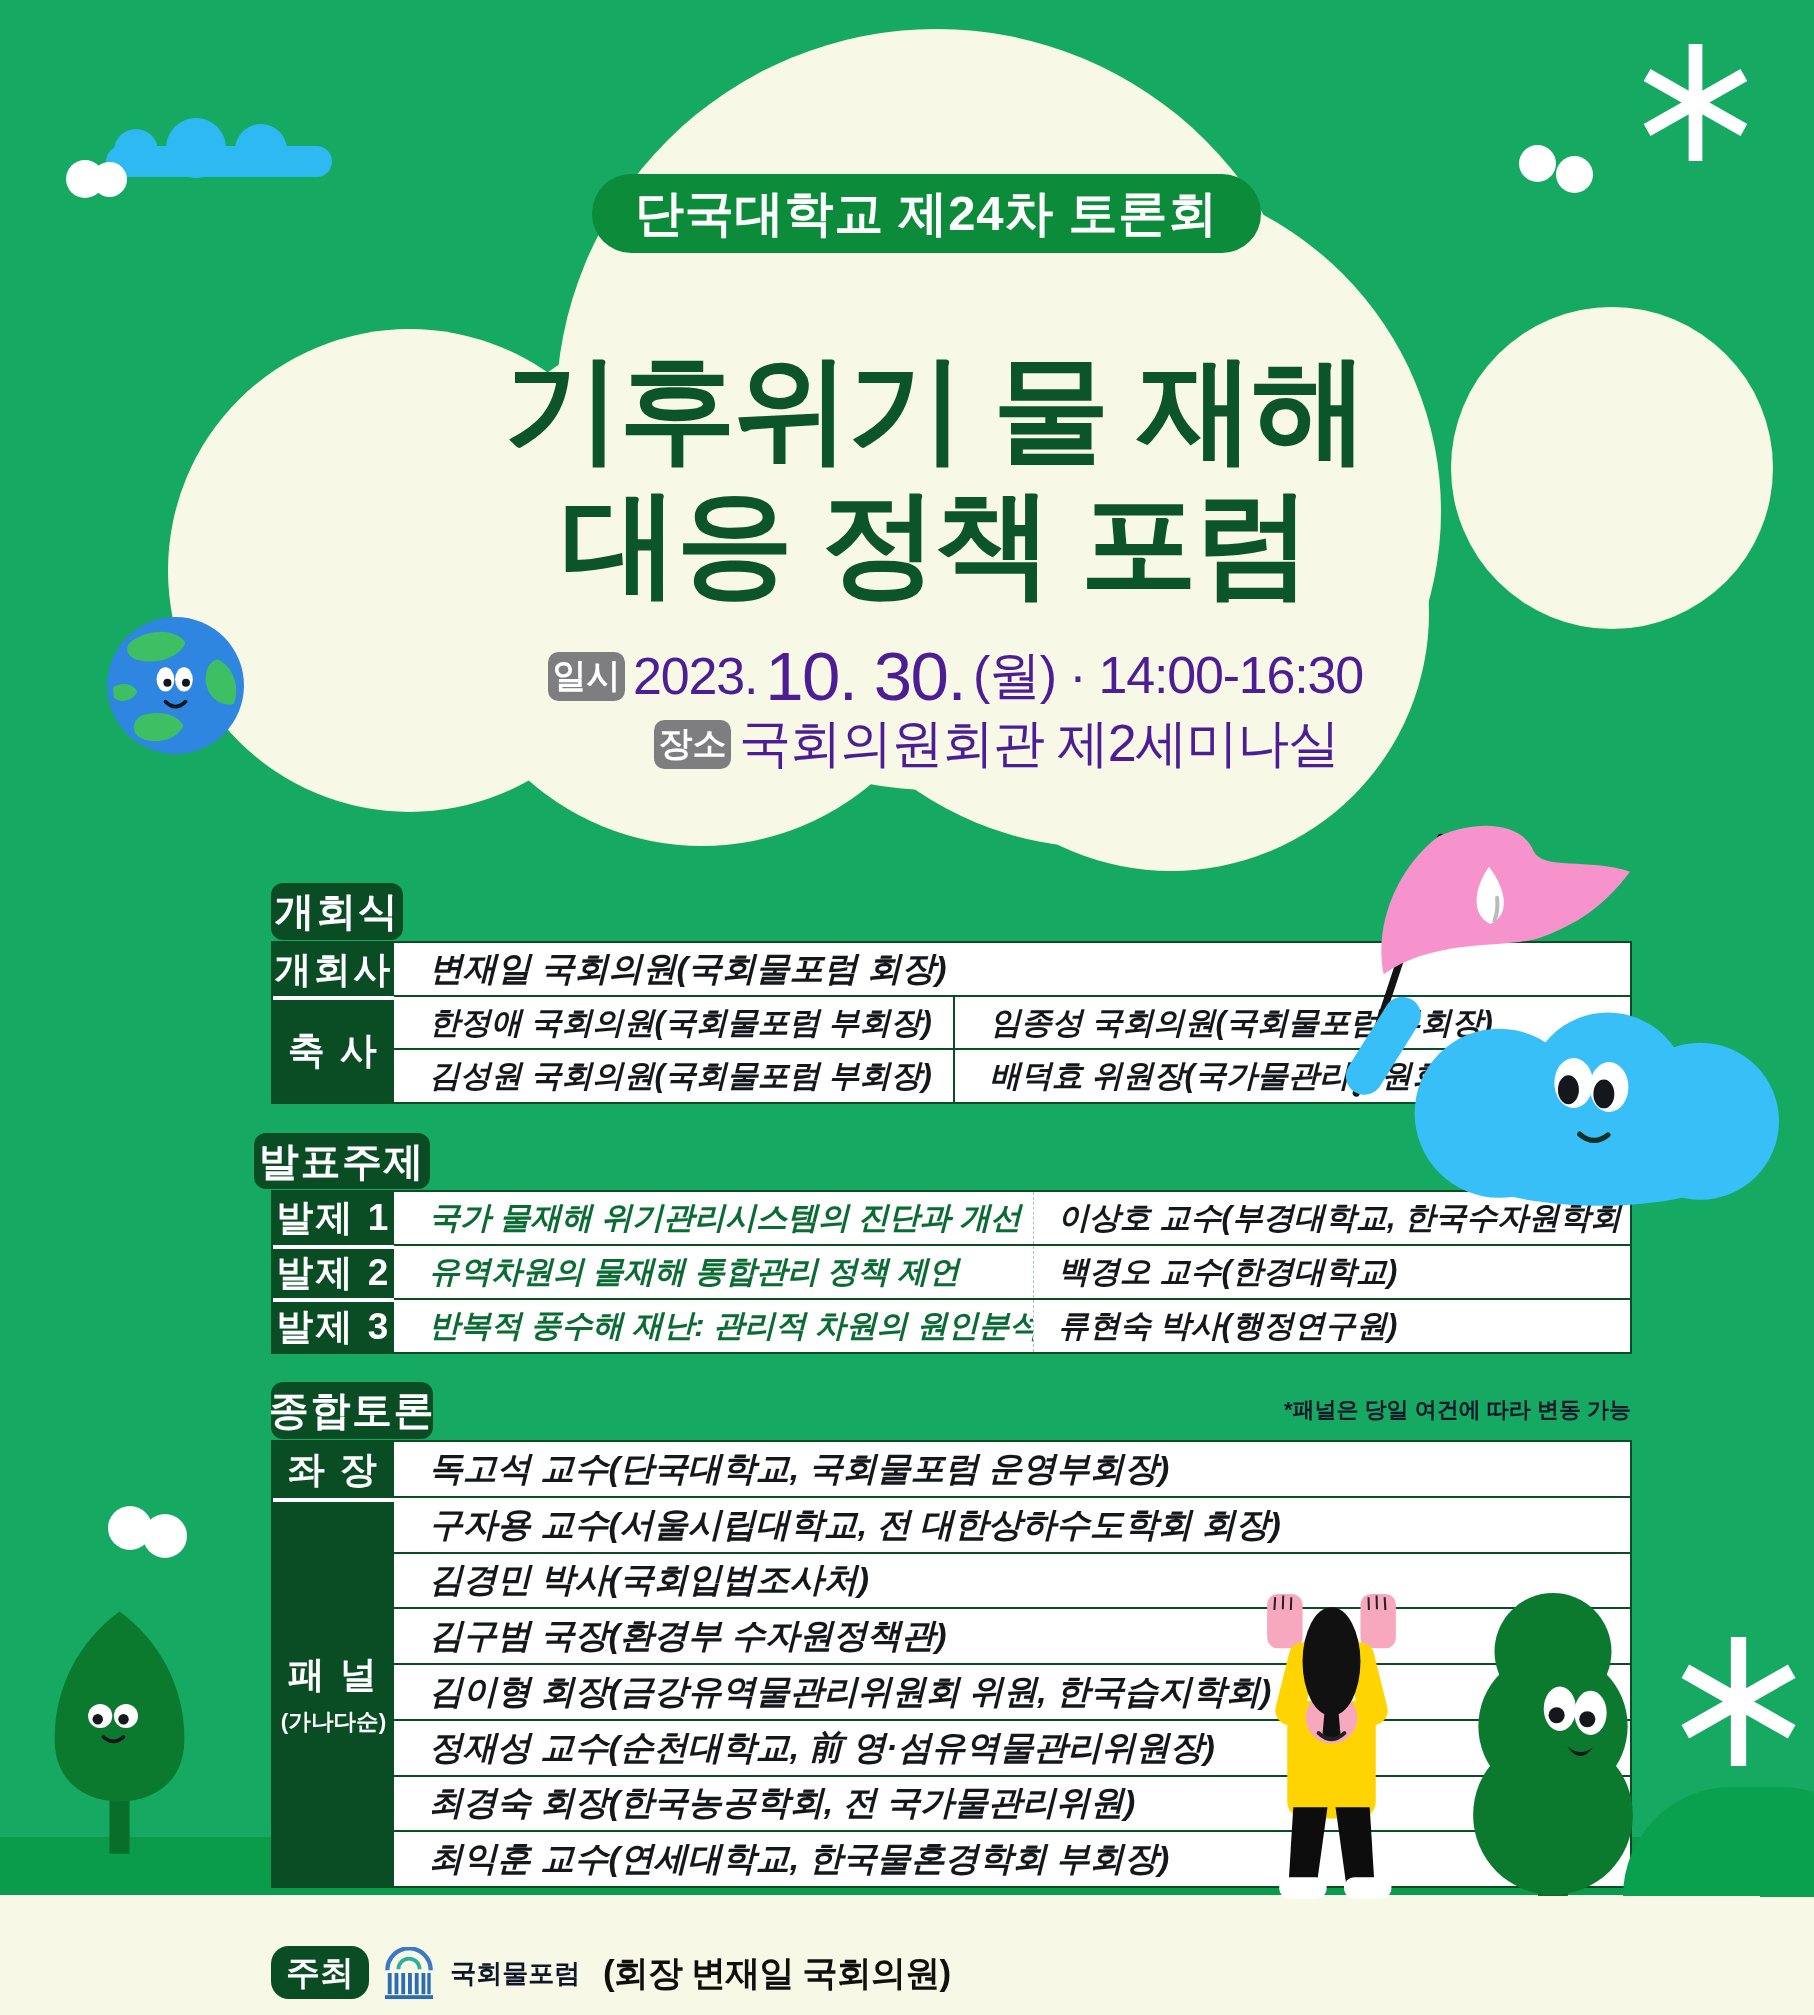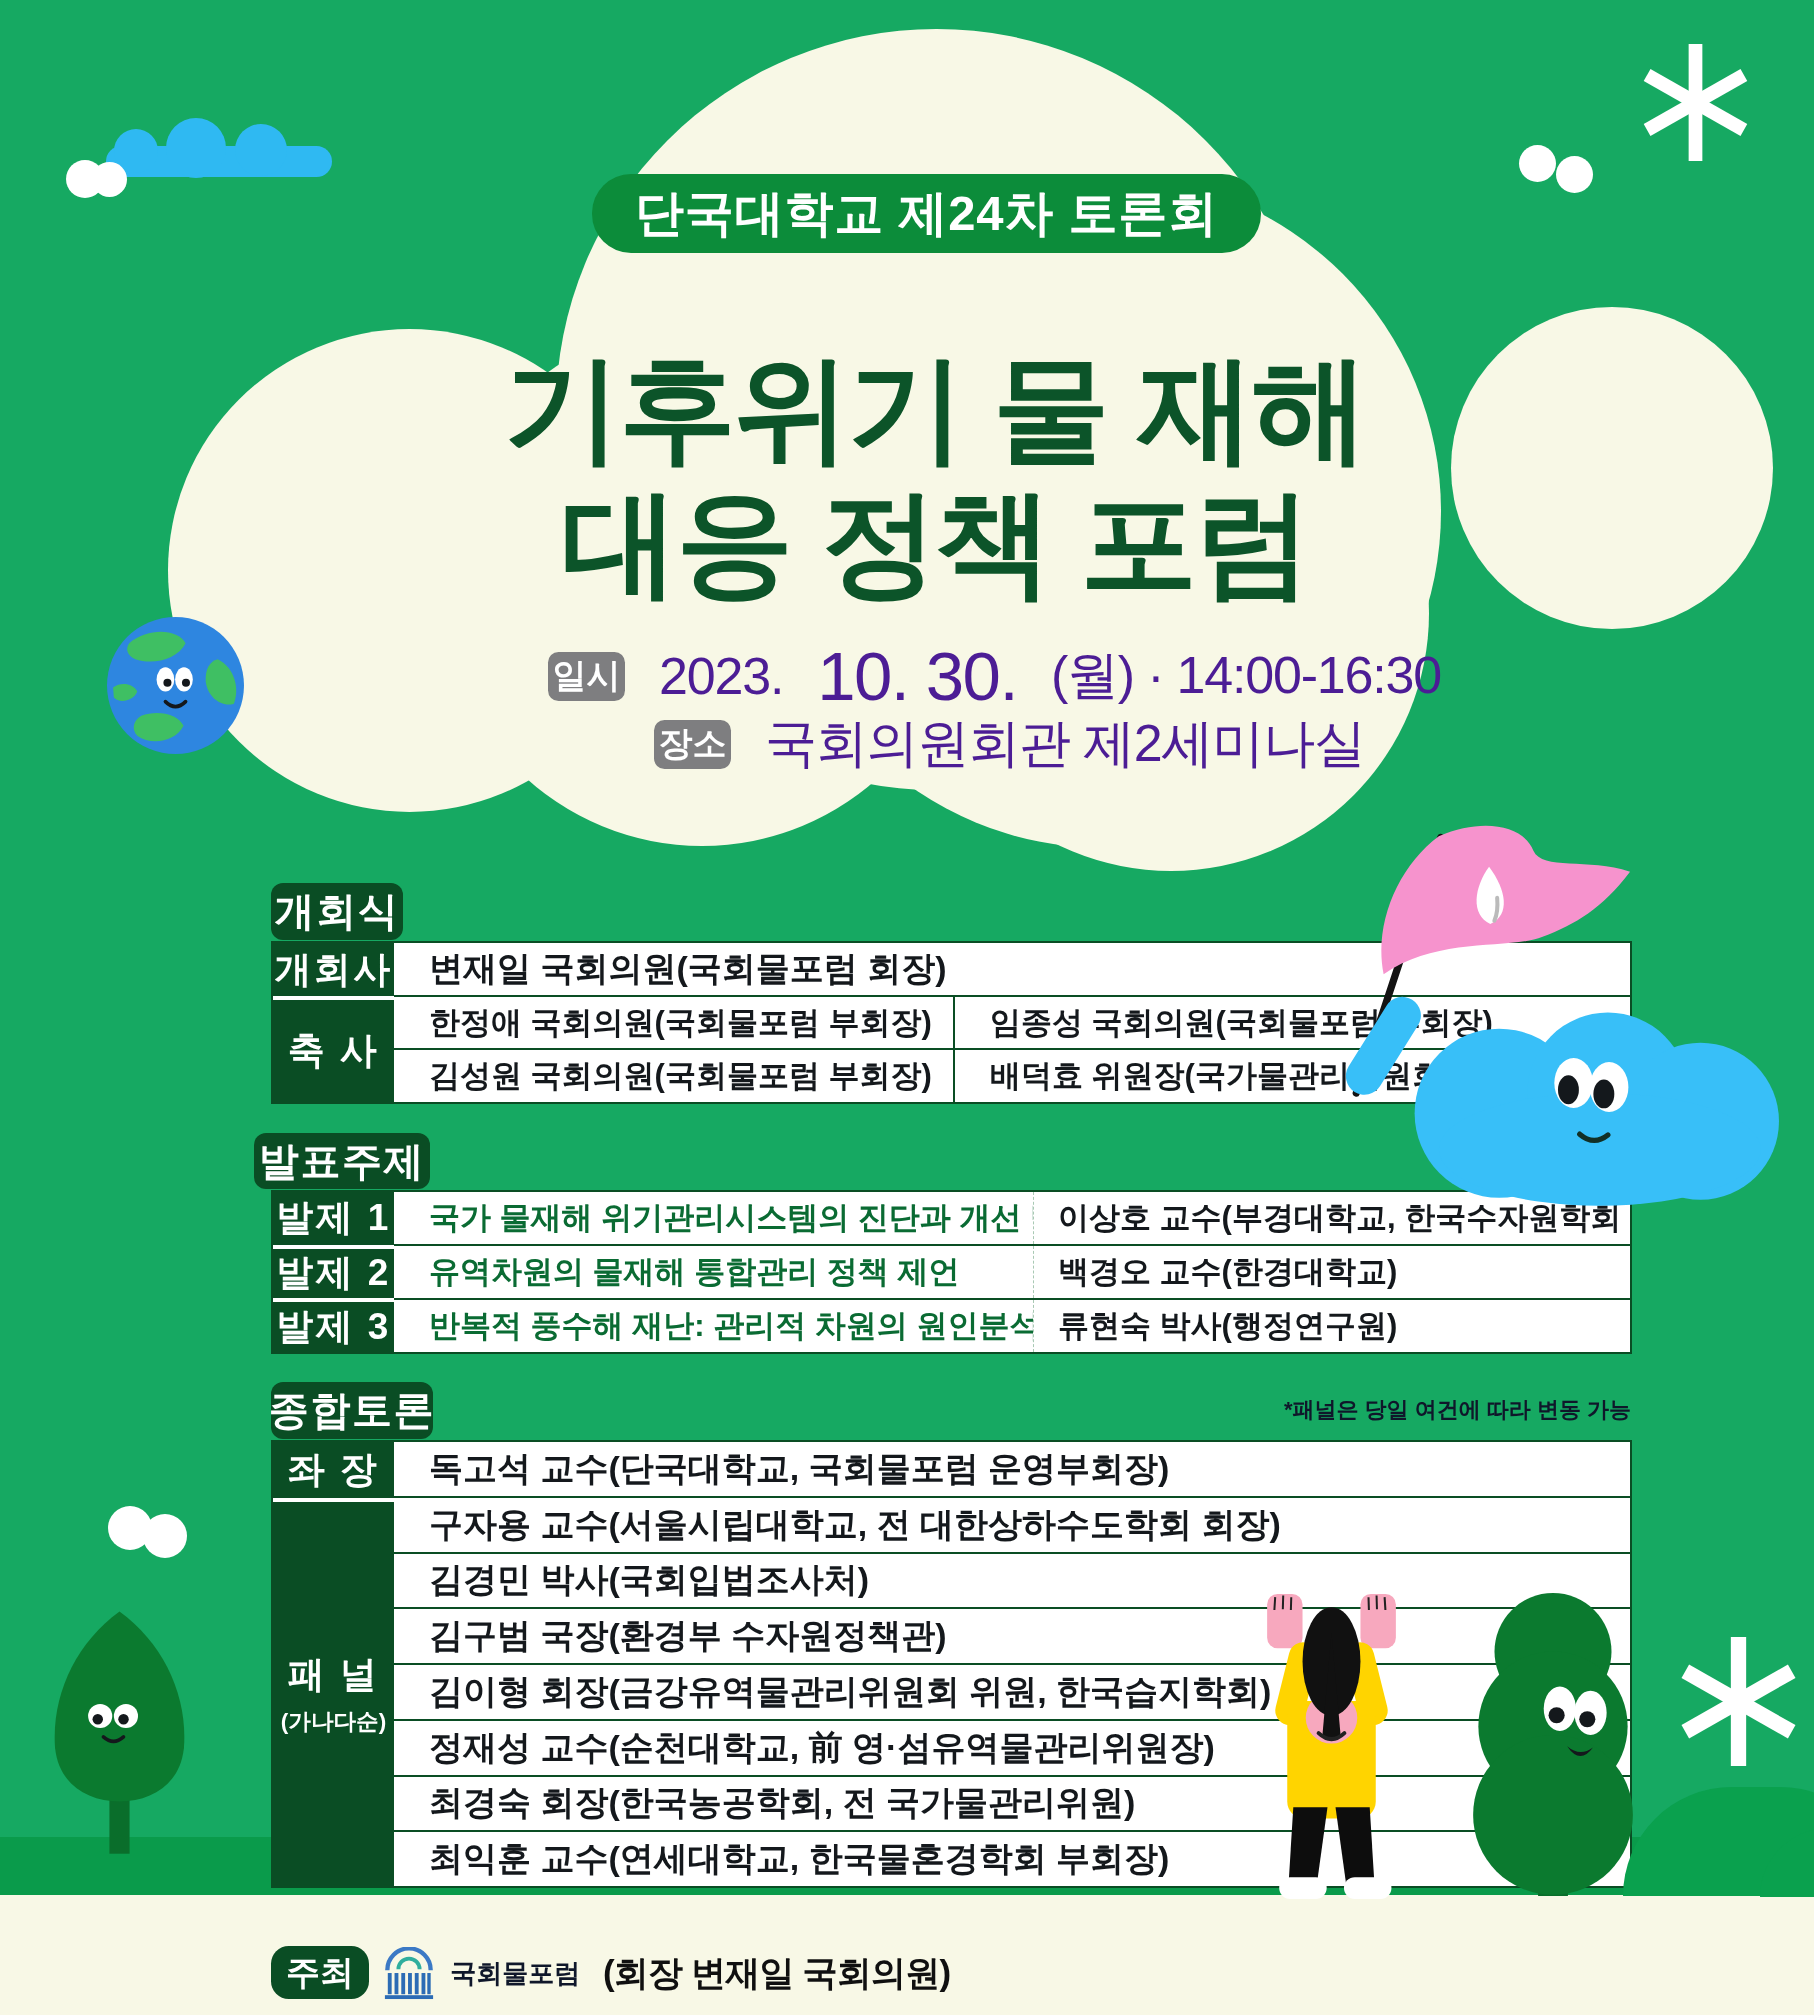--- a/index.html
+++ b/index.html
@@ -20,7 +20,7 @@
   .pill span{color:#fff;font-size:49px;font-weight:800;letter-spacing:0.8px;white-space:nowrap;}
   .main-title{left:351px;top:299px;width:1169px;text-align:center;z-index:2;
         color:var(--titleg);font-size:117px;font-weight:800;line-height:134px;letter-spacing:-2.4px;white-space:nowrap;margin-top:43px;}
-  .meta-row{display:flex;align-items:center;gap:34px;z-index:2;white-space:nowrap;}
+  .meta-row{display:flex;align-items:center;gap:8px;z-index:2;white-space:nowrap;}
   .meta-date{left:548px;top:646px;height:60px;}
   .meta-venue{left:654px;top:716px;height:56px;}
   .gbadge{width:77px;height:49px;border-radius:10.5px;background:var(--gray);

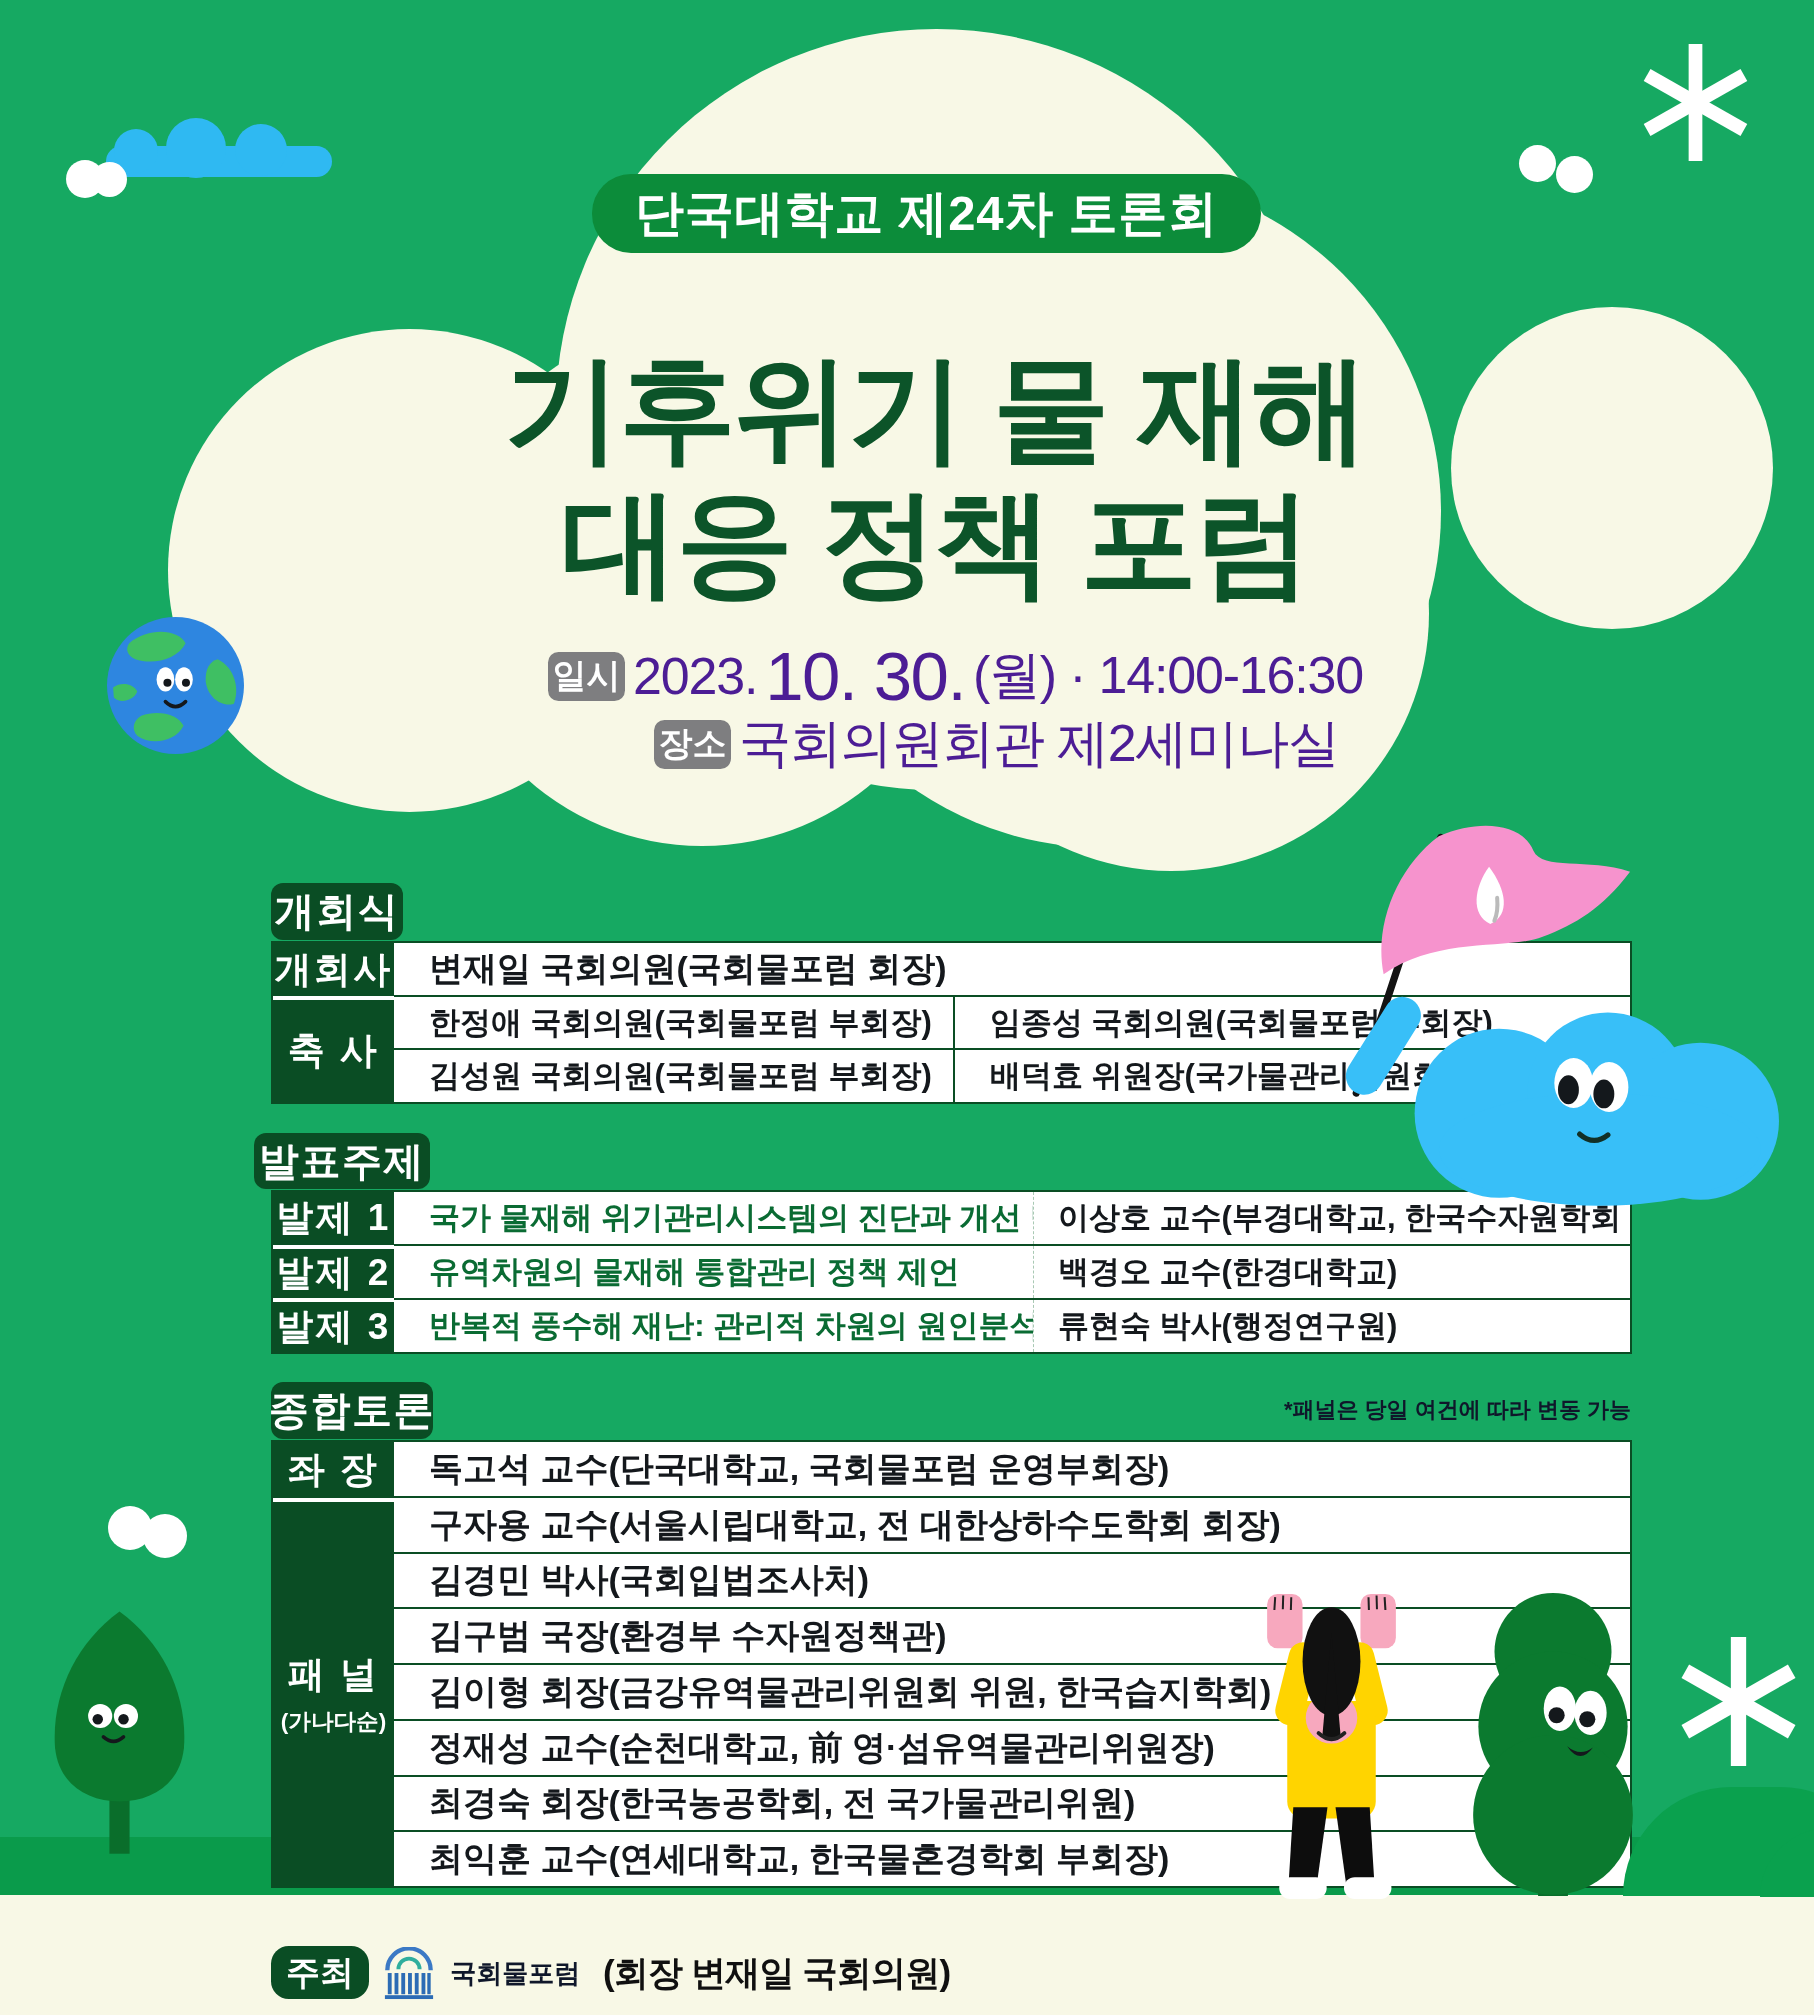--- a/index.html
+++ b/index.html
@@ -41,7 +41,7 @@
   .tr{flex:1;display:flex;align-items:center;padding-left:121px;box-sizing:border-box;background:#fff;}
   .tr + .tr{border-top:2.4px solid var(--dgreen);}
   .td{display:flex;align-items:center;padding-left:35px;box-sizing:border-box;height:100%;
-      font-size:34px;font-weight:800;color:var(--ink);white-space:nowrap;overflow:hidden;}
+      font-size:34px;font-weight:800;color:var(--ink);white-space:nowrap;overflow:hidden;font-style:italic;}
   .cellA{width:559px;flex:none;}
   .cellB{flex:1;border-left:2.4px solid var(--dgreen);height:100%;}
   .td2{font-size:31px;}

